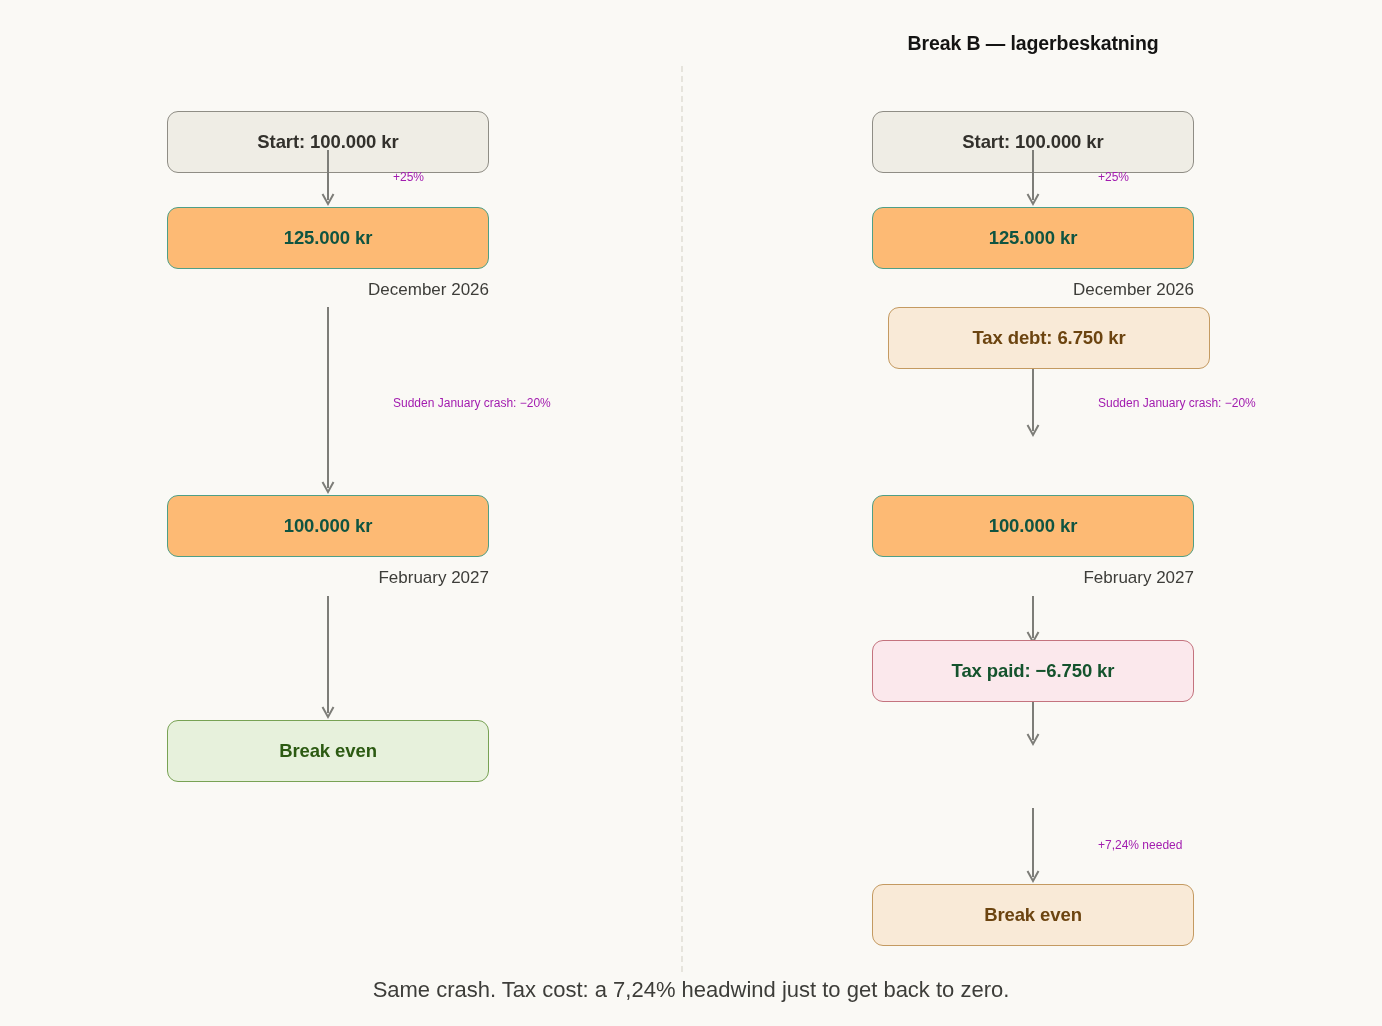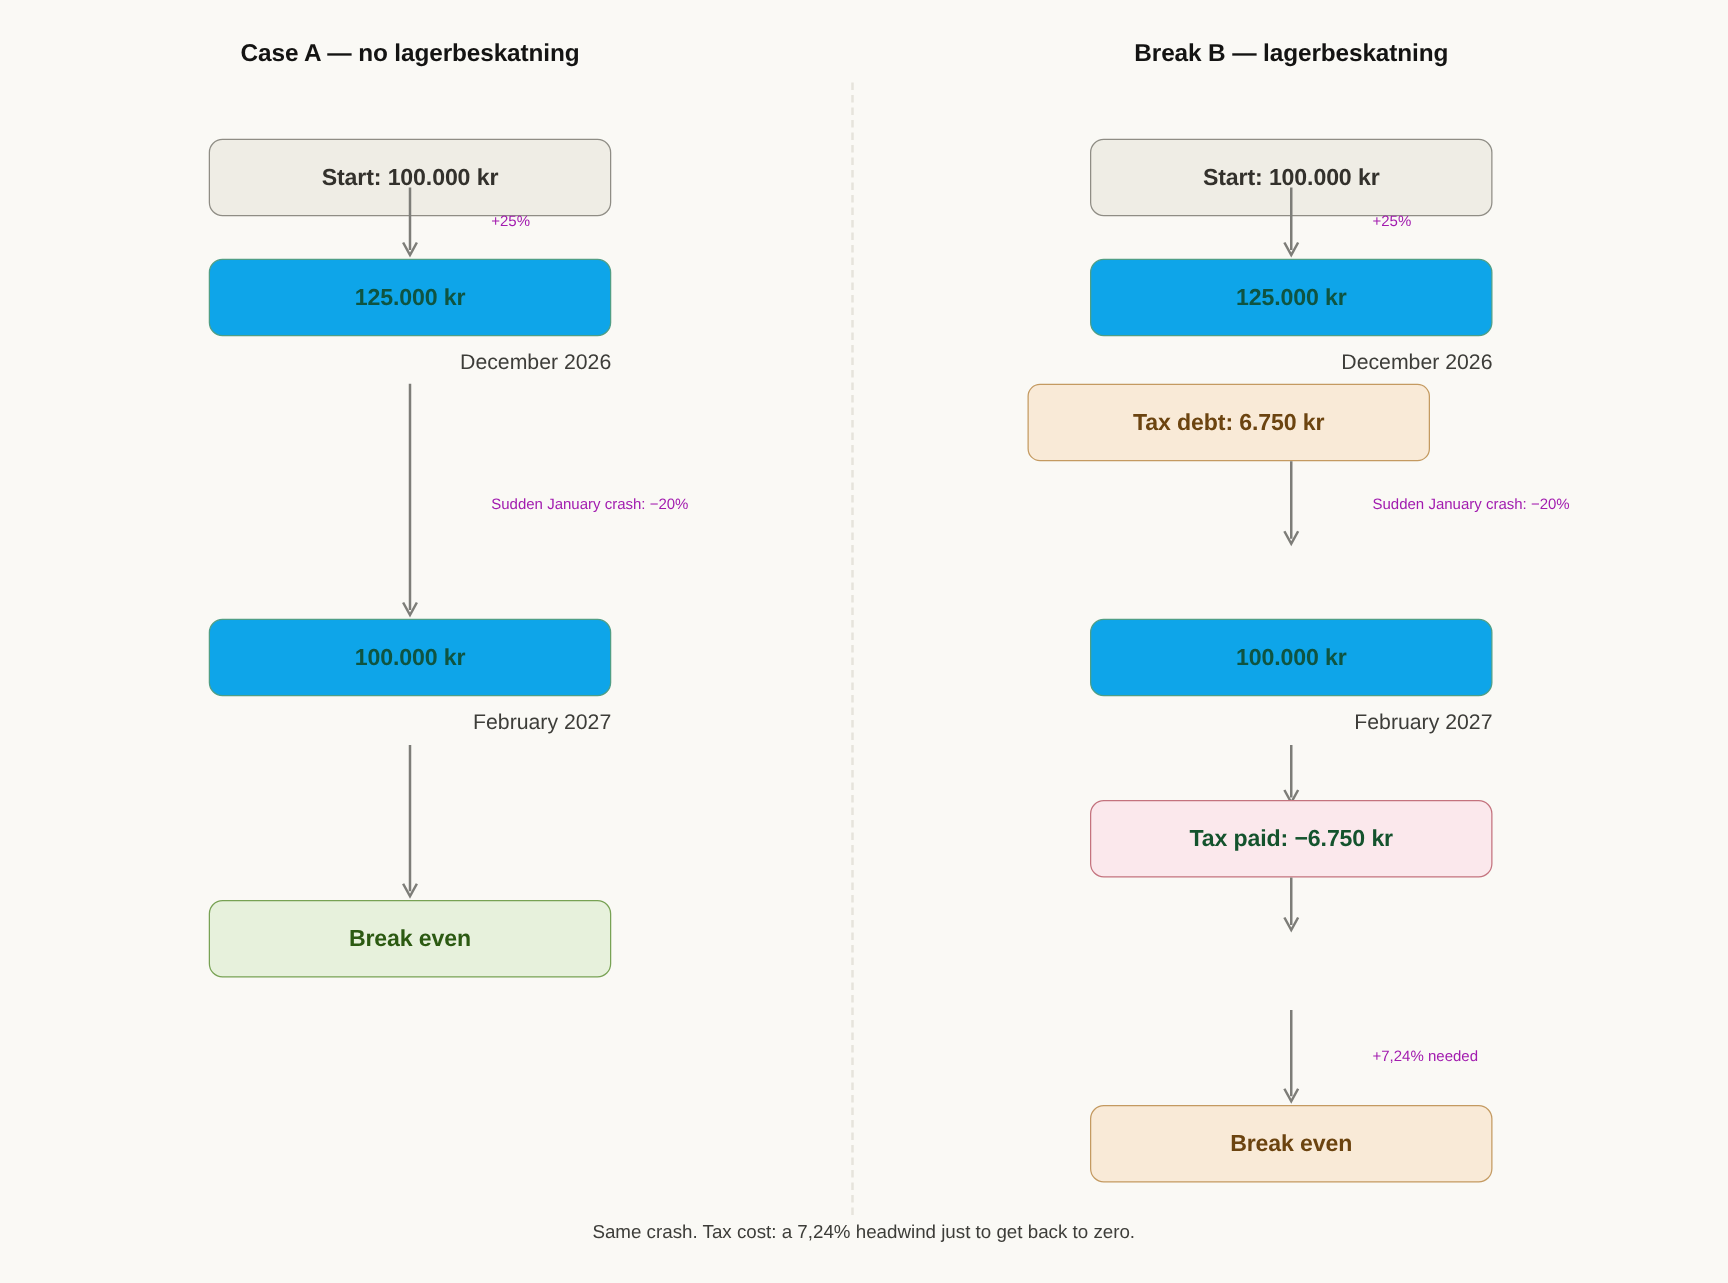--- a/index.html
+++ b/index.html
@@ -111,7 +111,6 @@
 
   <div class="divider"></div>
 
-  <div class="col-title" id="title-a">Case A — no lagerbeskatning</div>
   <div class="col-title" id="title-b">Break B — lagerbeskatning</div>
 
   <div class="node start" style="left:167px; top:88px;">Start: 100.000 kr</div>

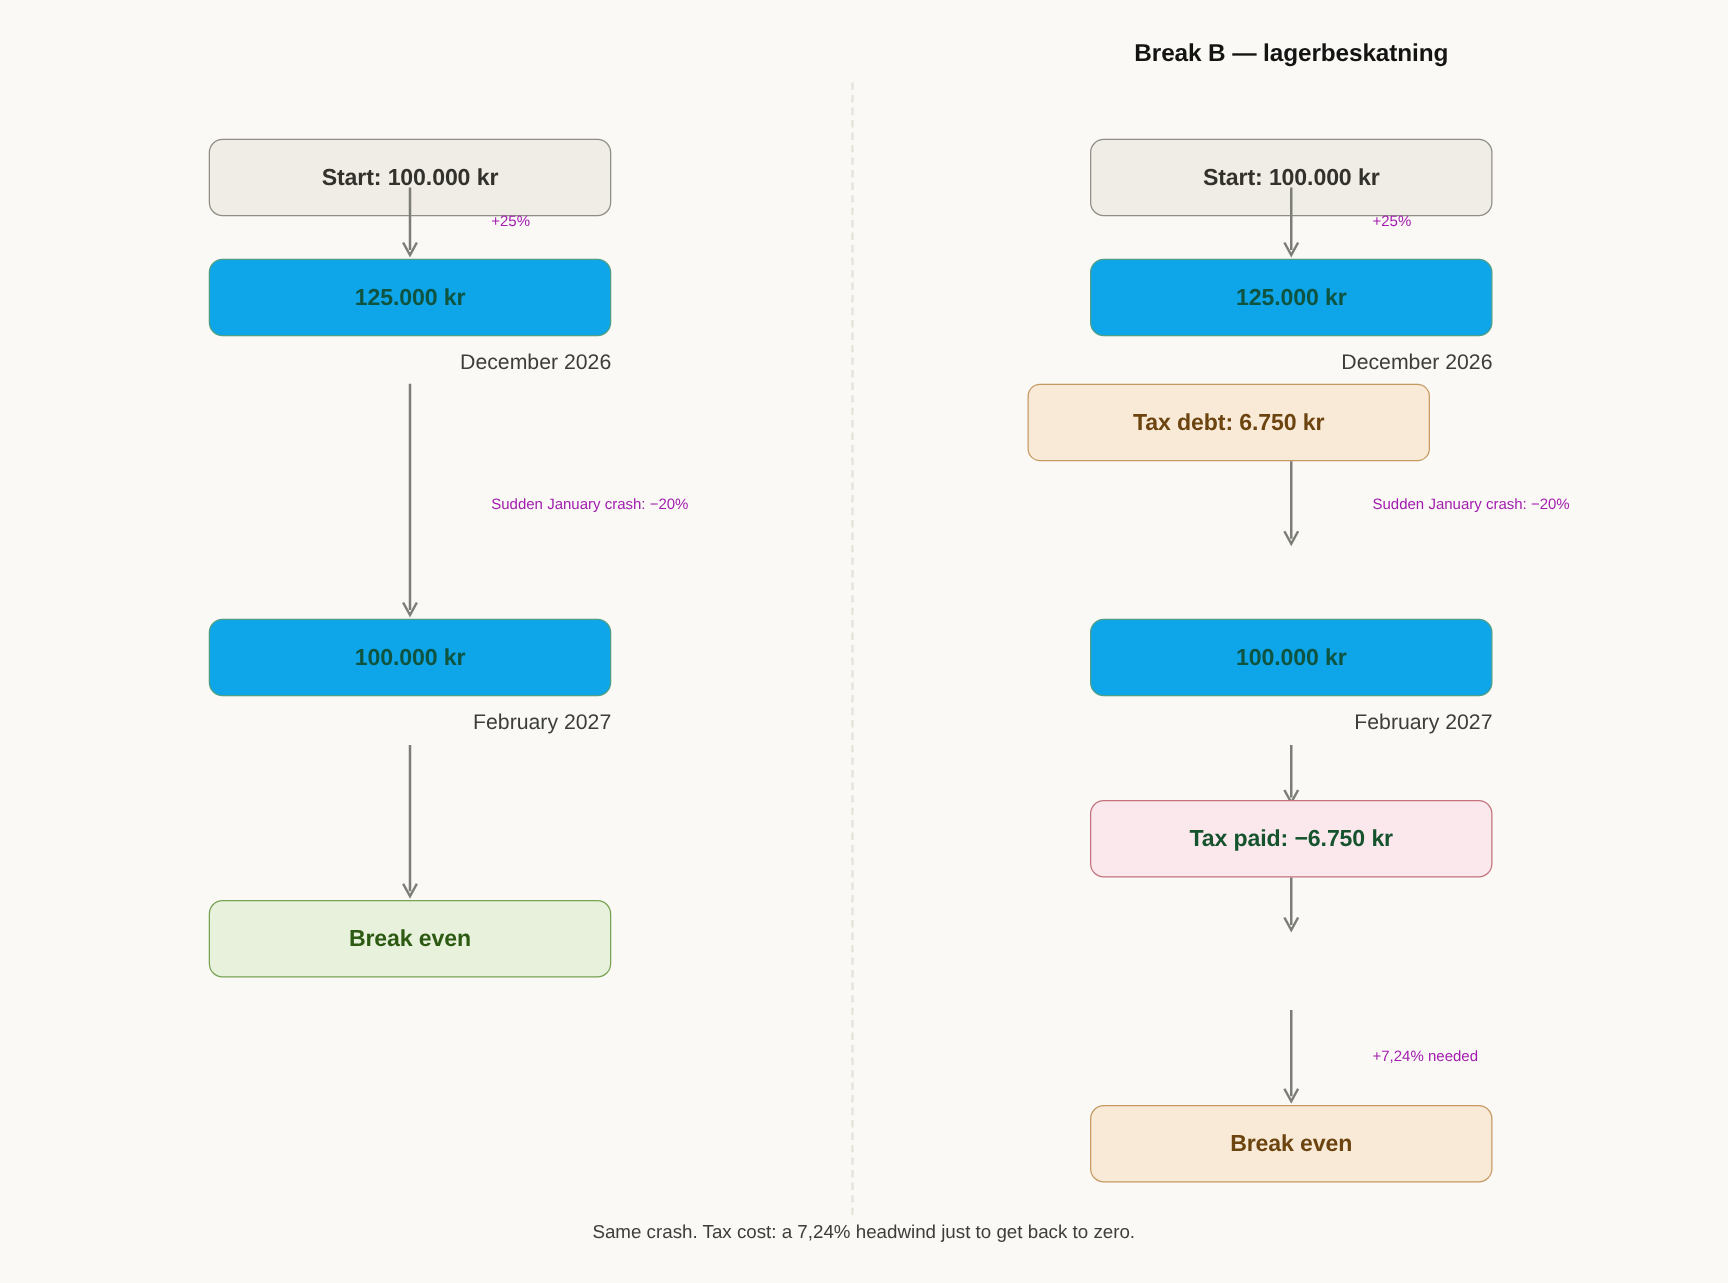--- a/index.html
+++ b/index.html
@@ -61,7 +61,7 @@
     white-space: nowrap;
   }
   .node.start  { background: #efede5; border-color: #8f8d85; color: #33312c; margin-top: 23px; }
-  .node.teal   { background: #0ea5e9; border-color: #4f9f86; color: #0f5441; }
+  .node.teal   { background: #fdba74; border-color: #4f9f86; color: #0f5441; }
   .node.green  { background: #e7f1dc; border-color: #78a254; color: #2c5a12; }
   .node.orange { background: #f9ead7; border-color: #c49a61; color: #6c4410; }
   .node.pink   { background: #fbe8ec; border-color: #c4737e; color: #14532d; }

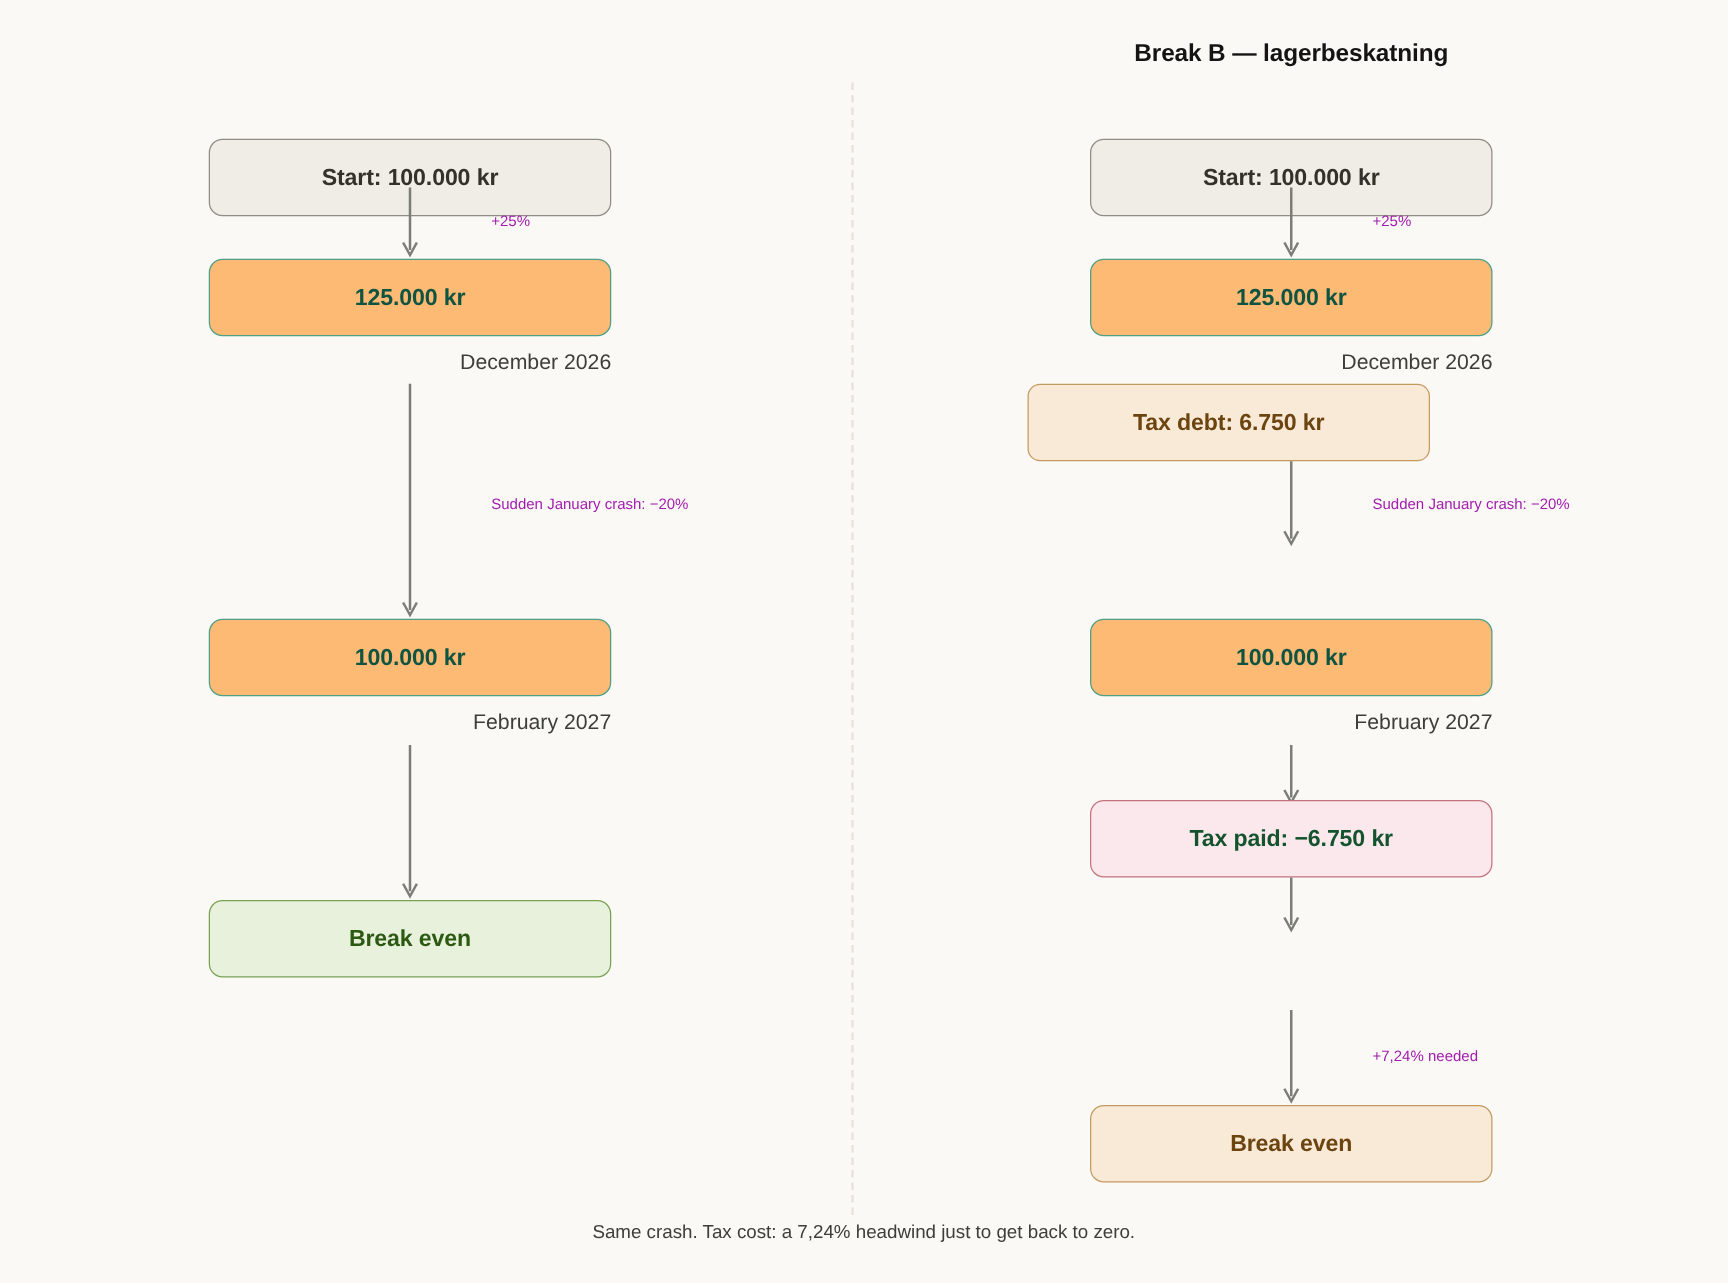--- a/index.html
+++ b/index.html
@@ -162,7 +162,7 @@
 
   <div class="caption" style="left:872px; top:280px;">December 2026</div>
 
-  <div class="node orange" style="left:822px; top:307px;border-radius:10px;">Tax debt: 6.750 kr</div>
+  <div class="node orange" style="left:888px; top:307px;">Tax debt: 6.750 kr</div>
 
   <div class="arrow" style="left:1024px; top:369px; height:126px;">
     <svg width="18" height="126" viewBox="0 0 18 126">

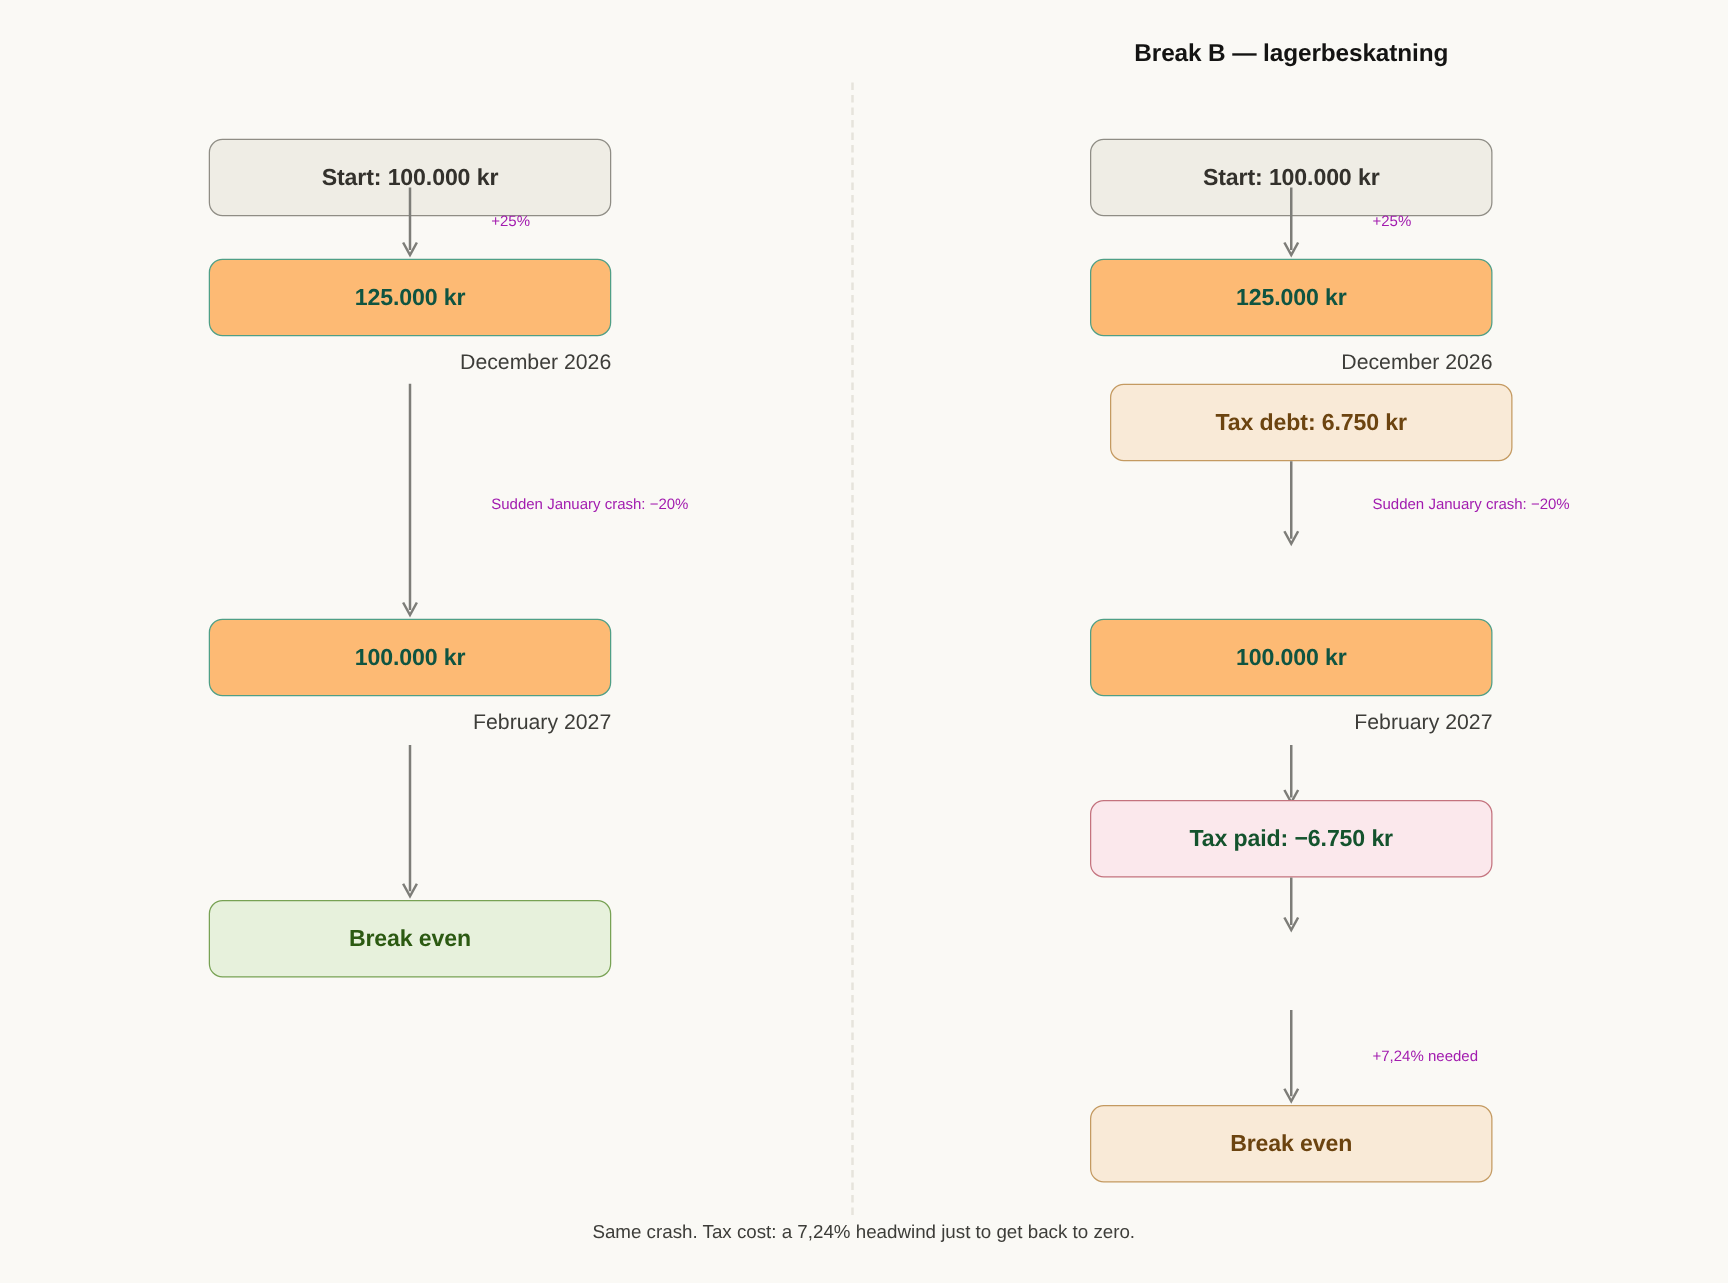--- a/index.html
+++ b/index.html
@@ -99,7 +99,7 @@
     top: 977px;
     width: 1382px;
     text-align: center;
-    font-size: 15px;
+    font-size: 22px;
     color: #3d3d39;
     white-space: nowrap;
   }

